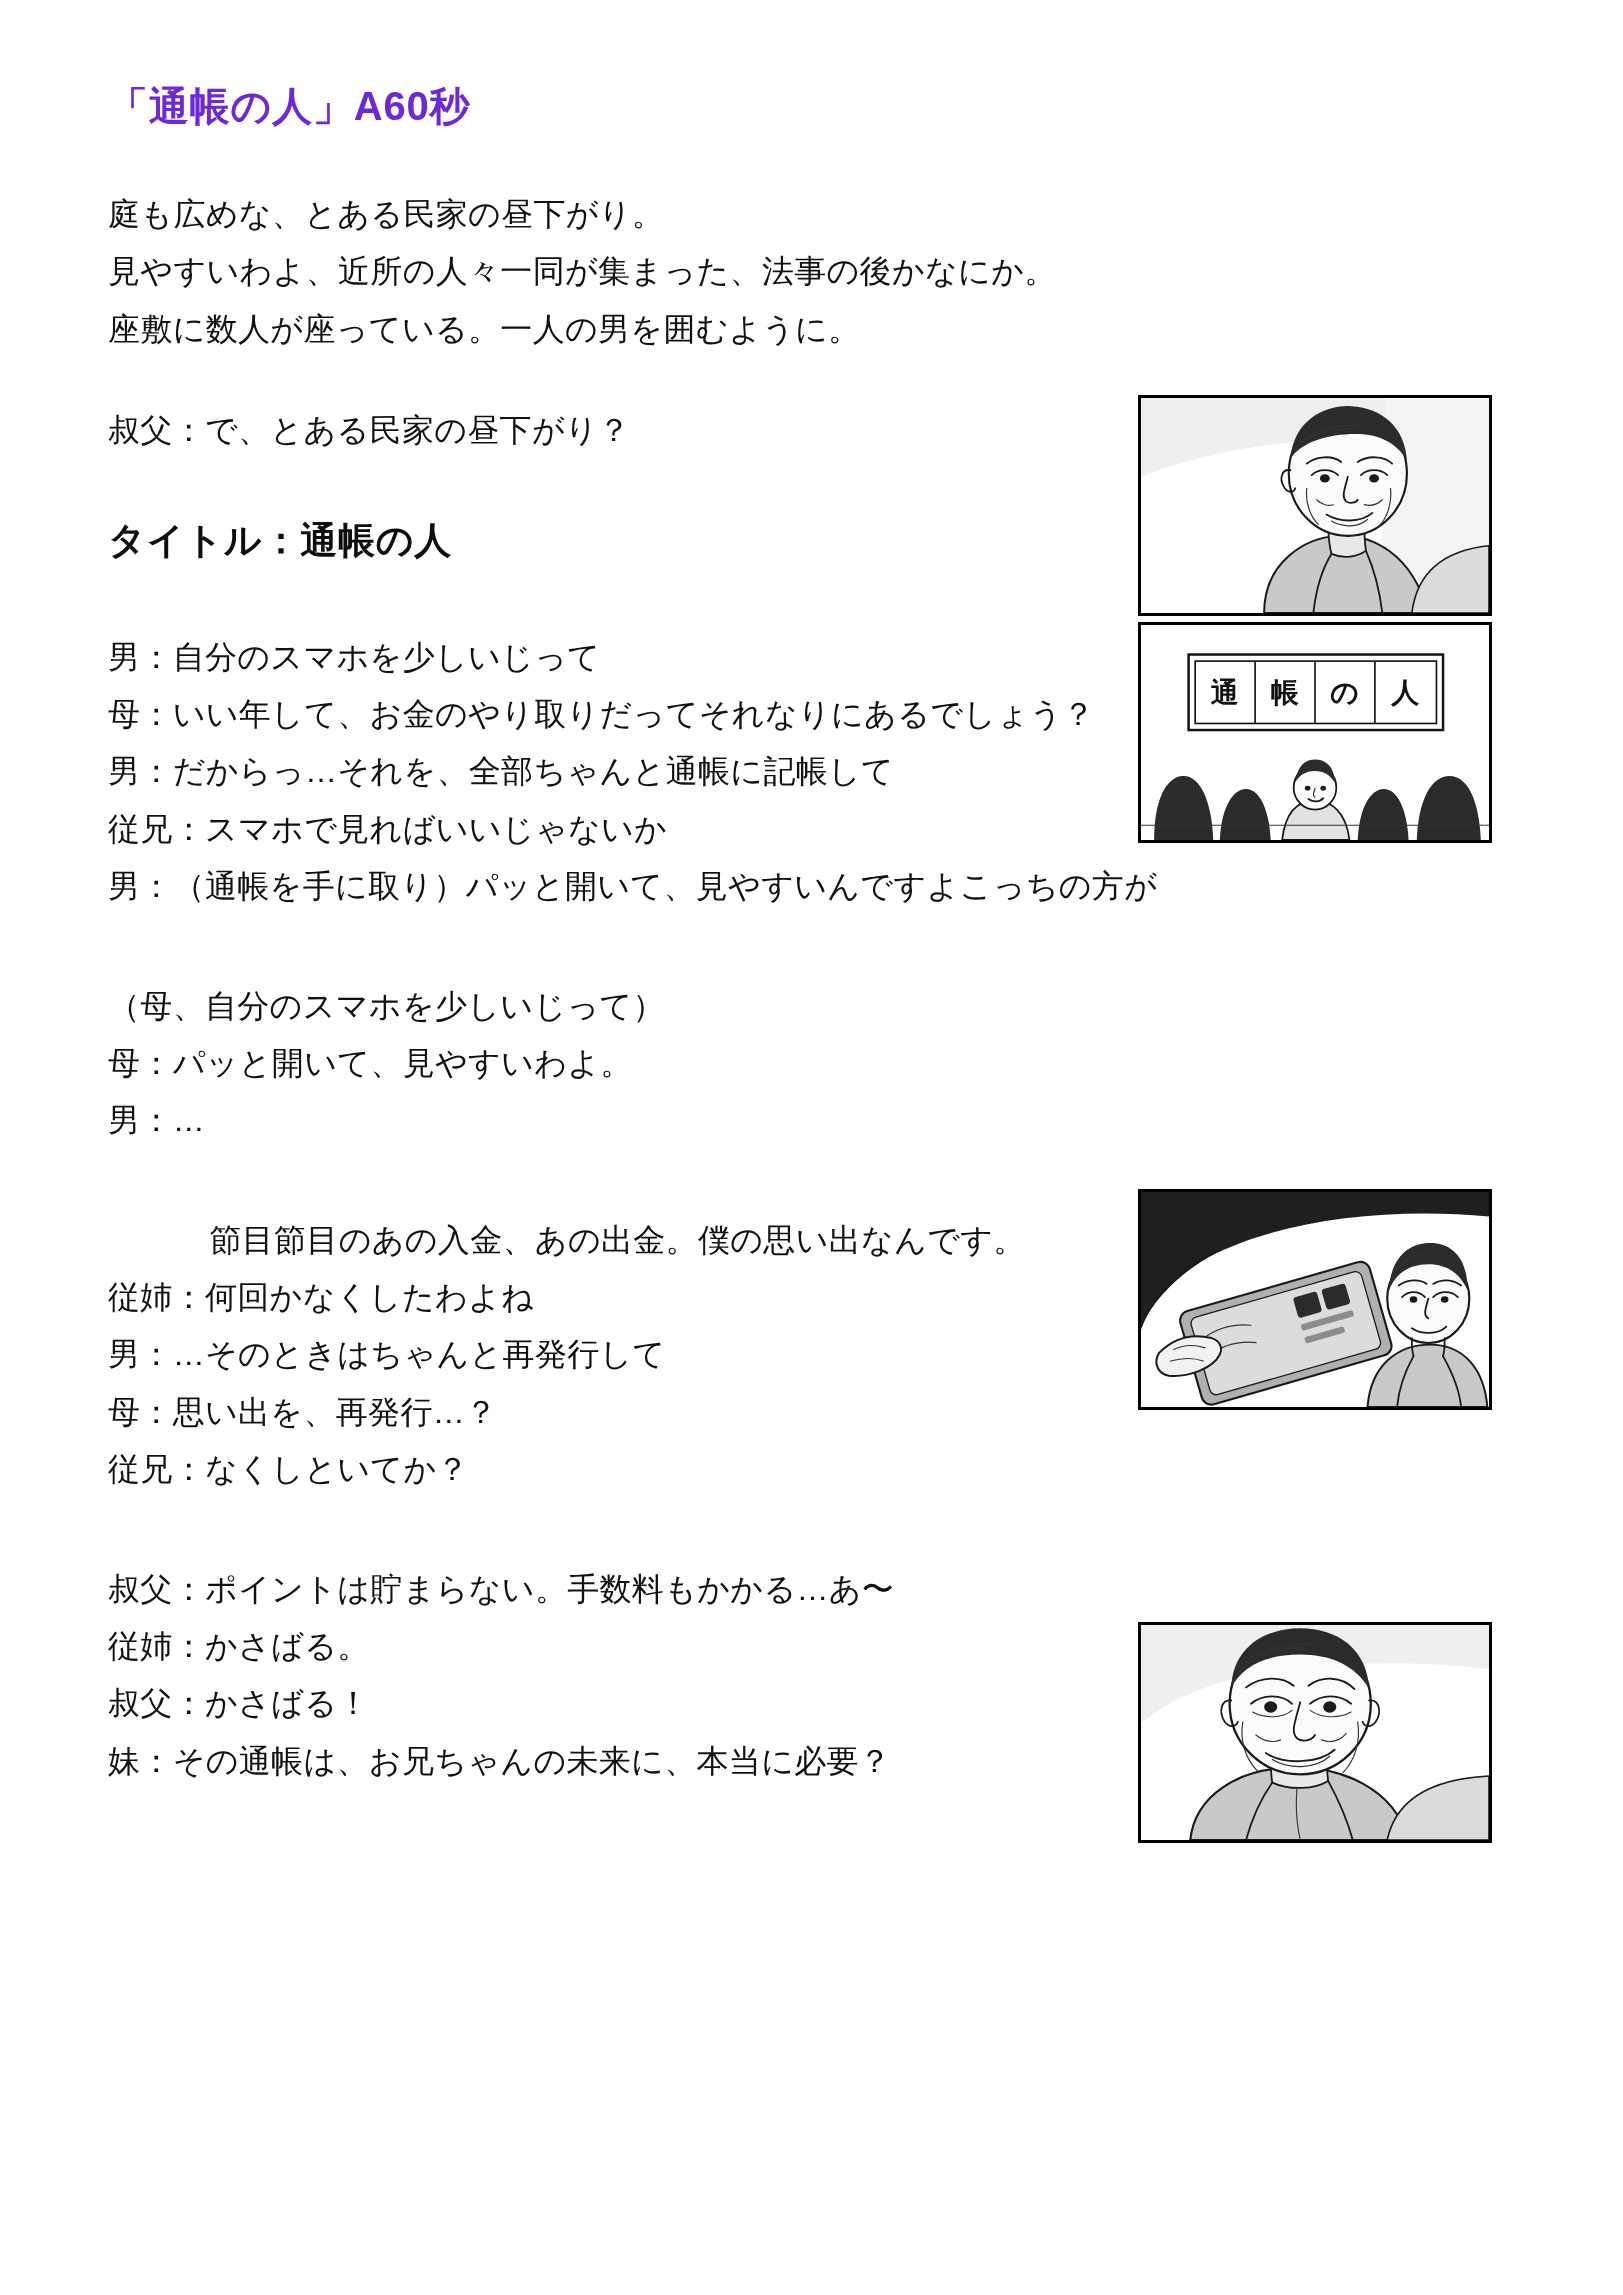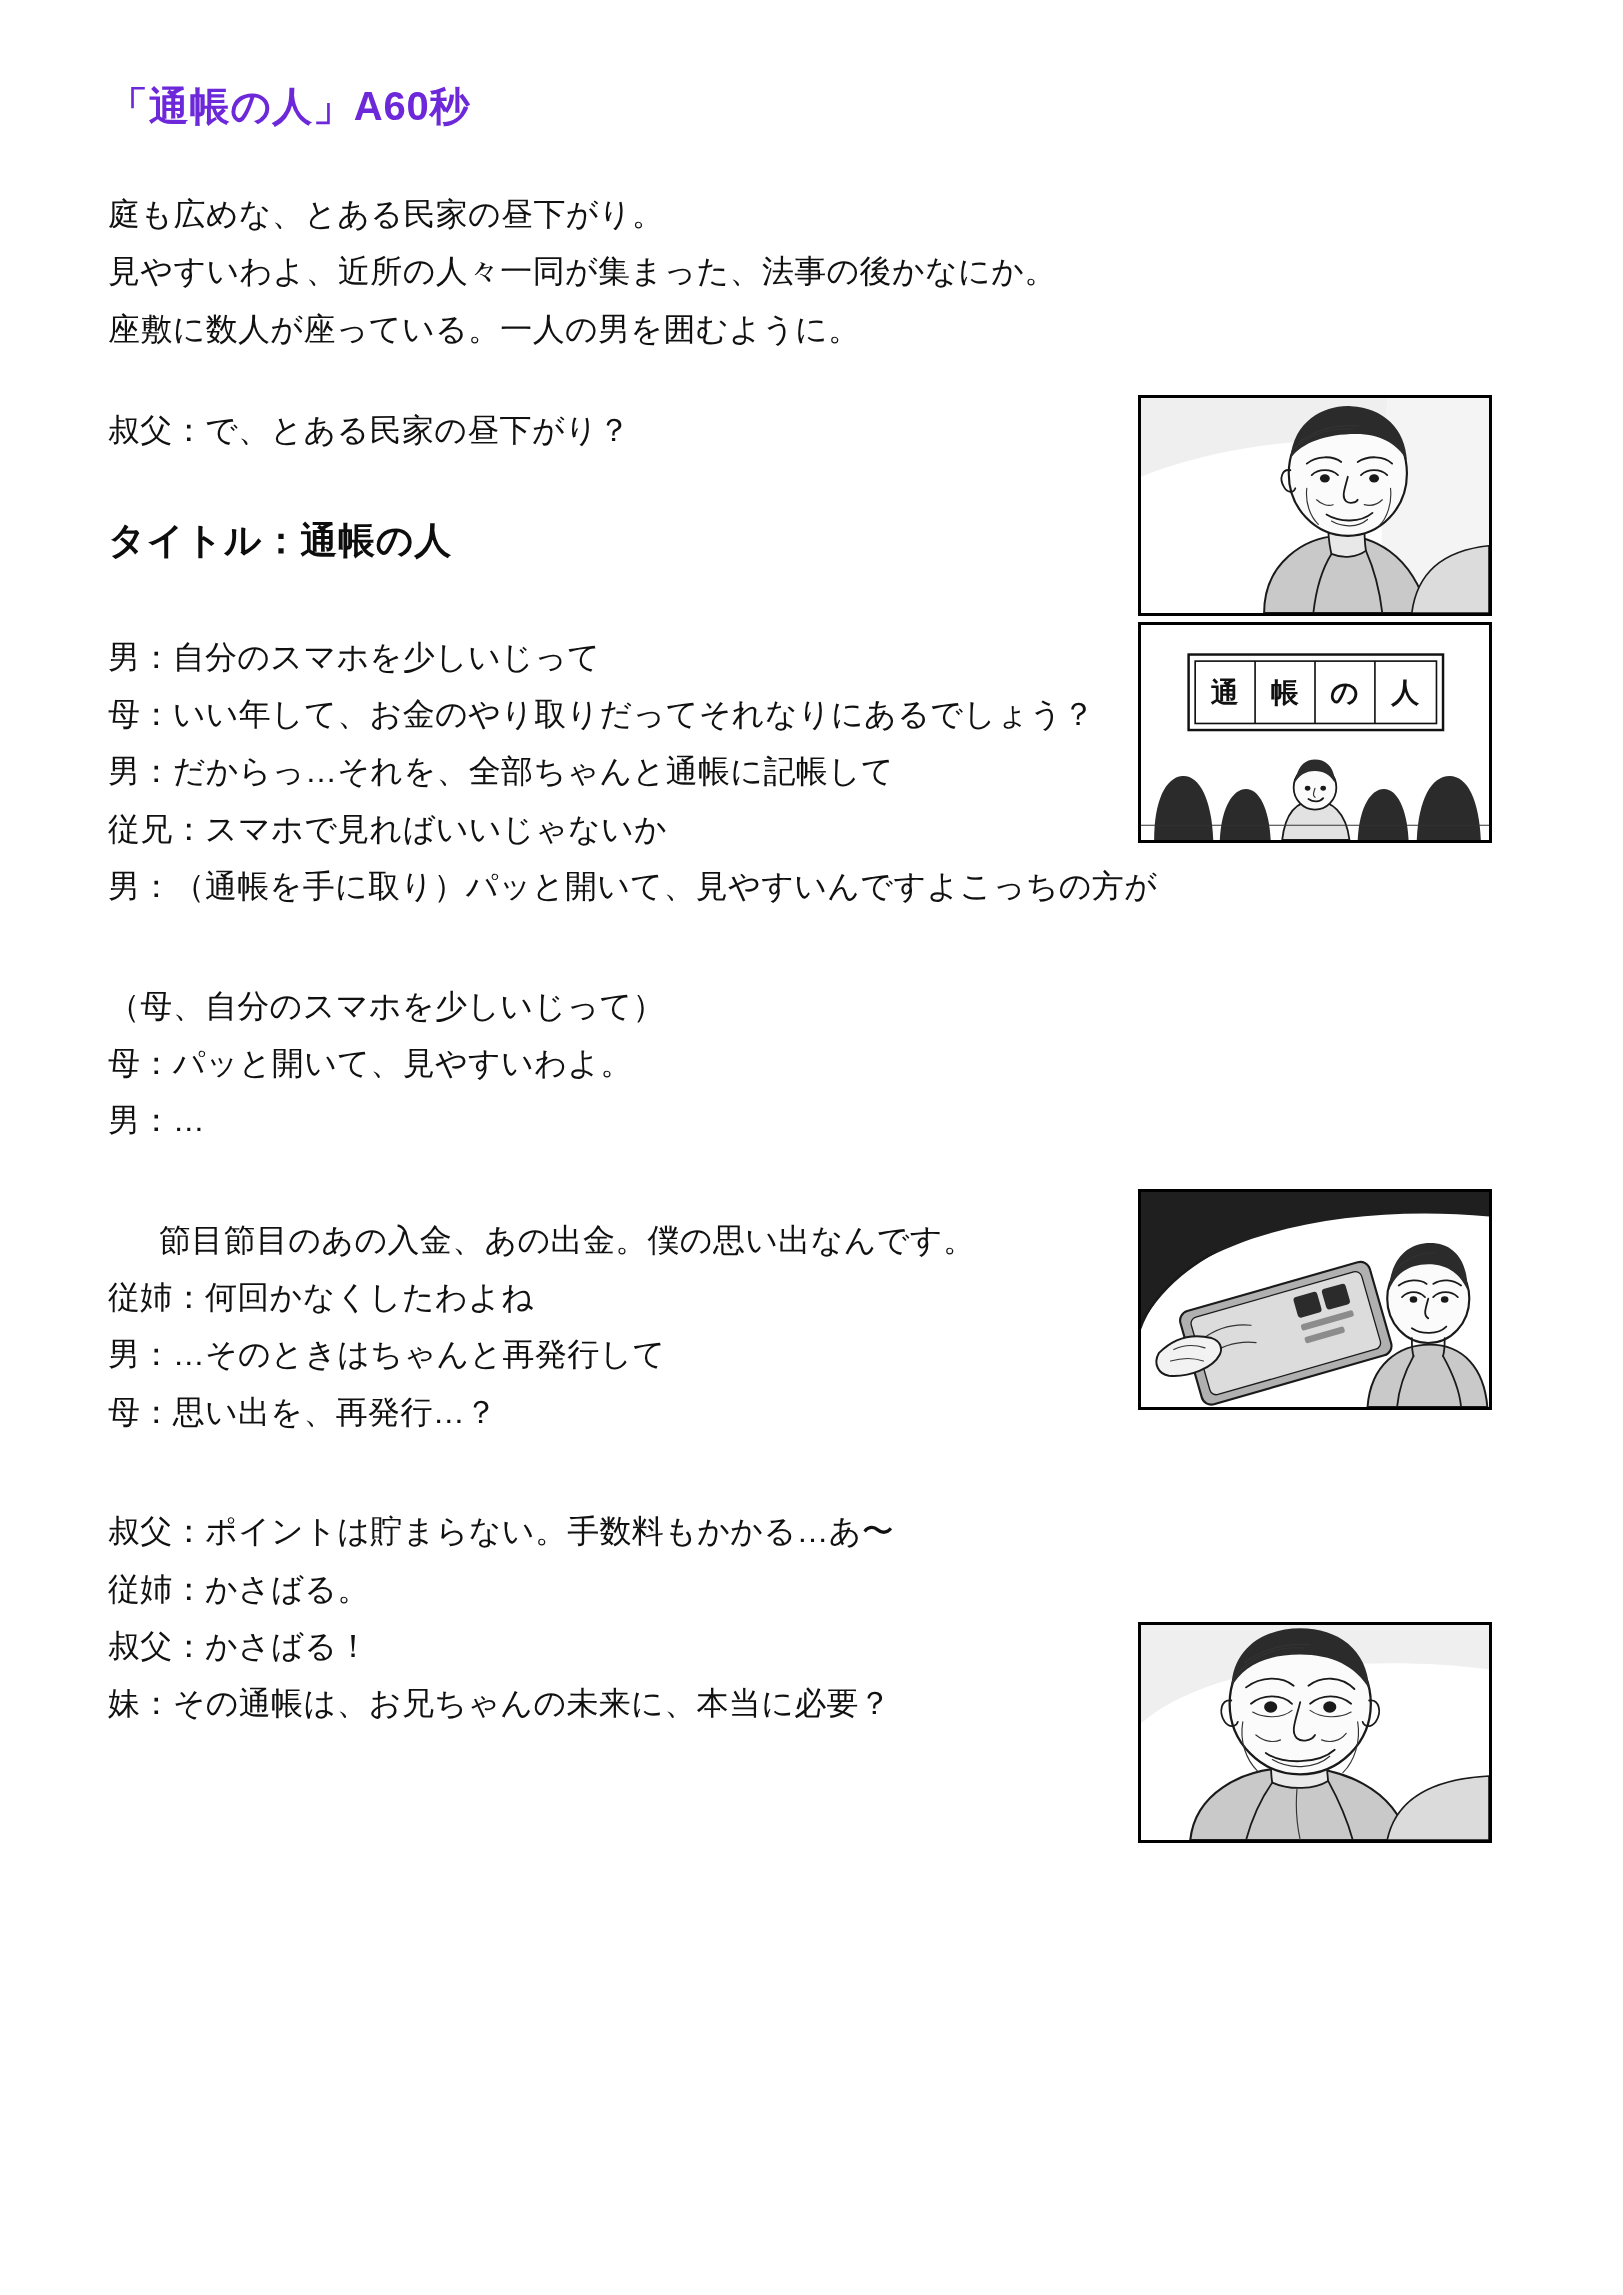--- a/index.html
+++ b/index.html
@@ -46,6 +46,7 @@
   }
   .line.indent {
     padding-left: 51px;
+    text-align: center;
   }
   .gap-md { height: 44px; }
   .gap-lg { height: 62px; }

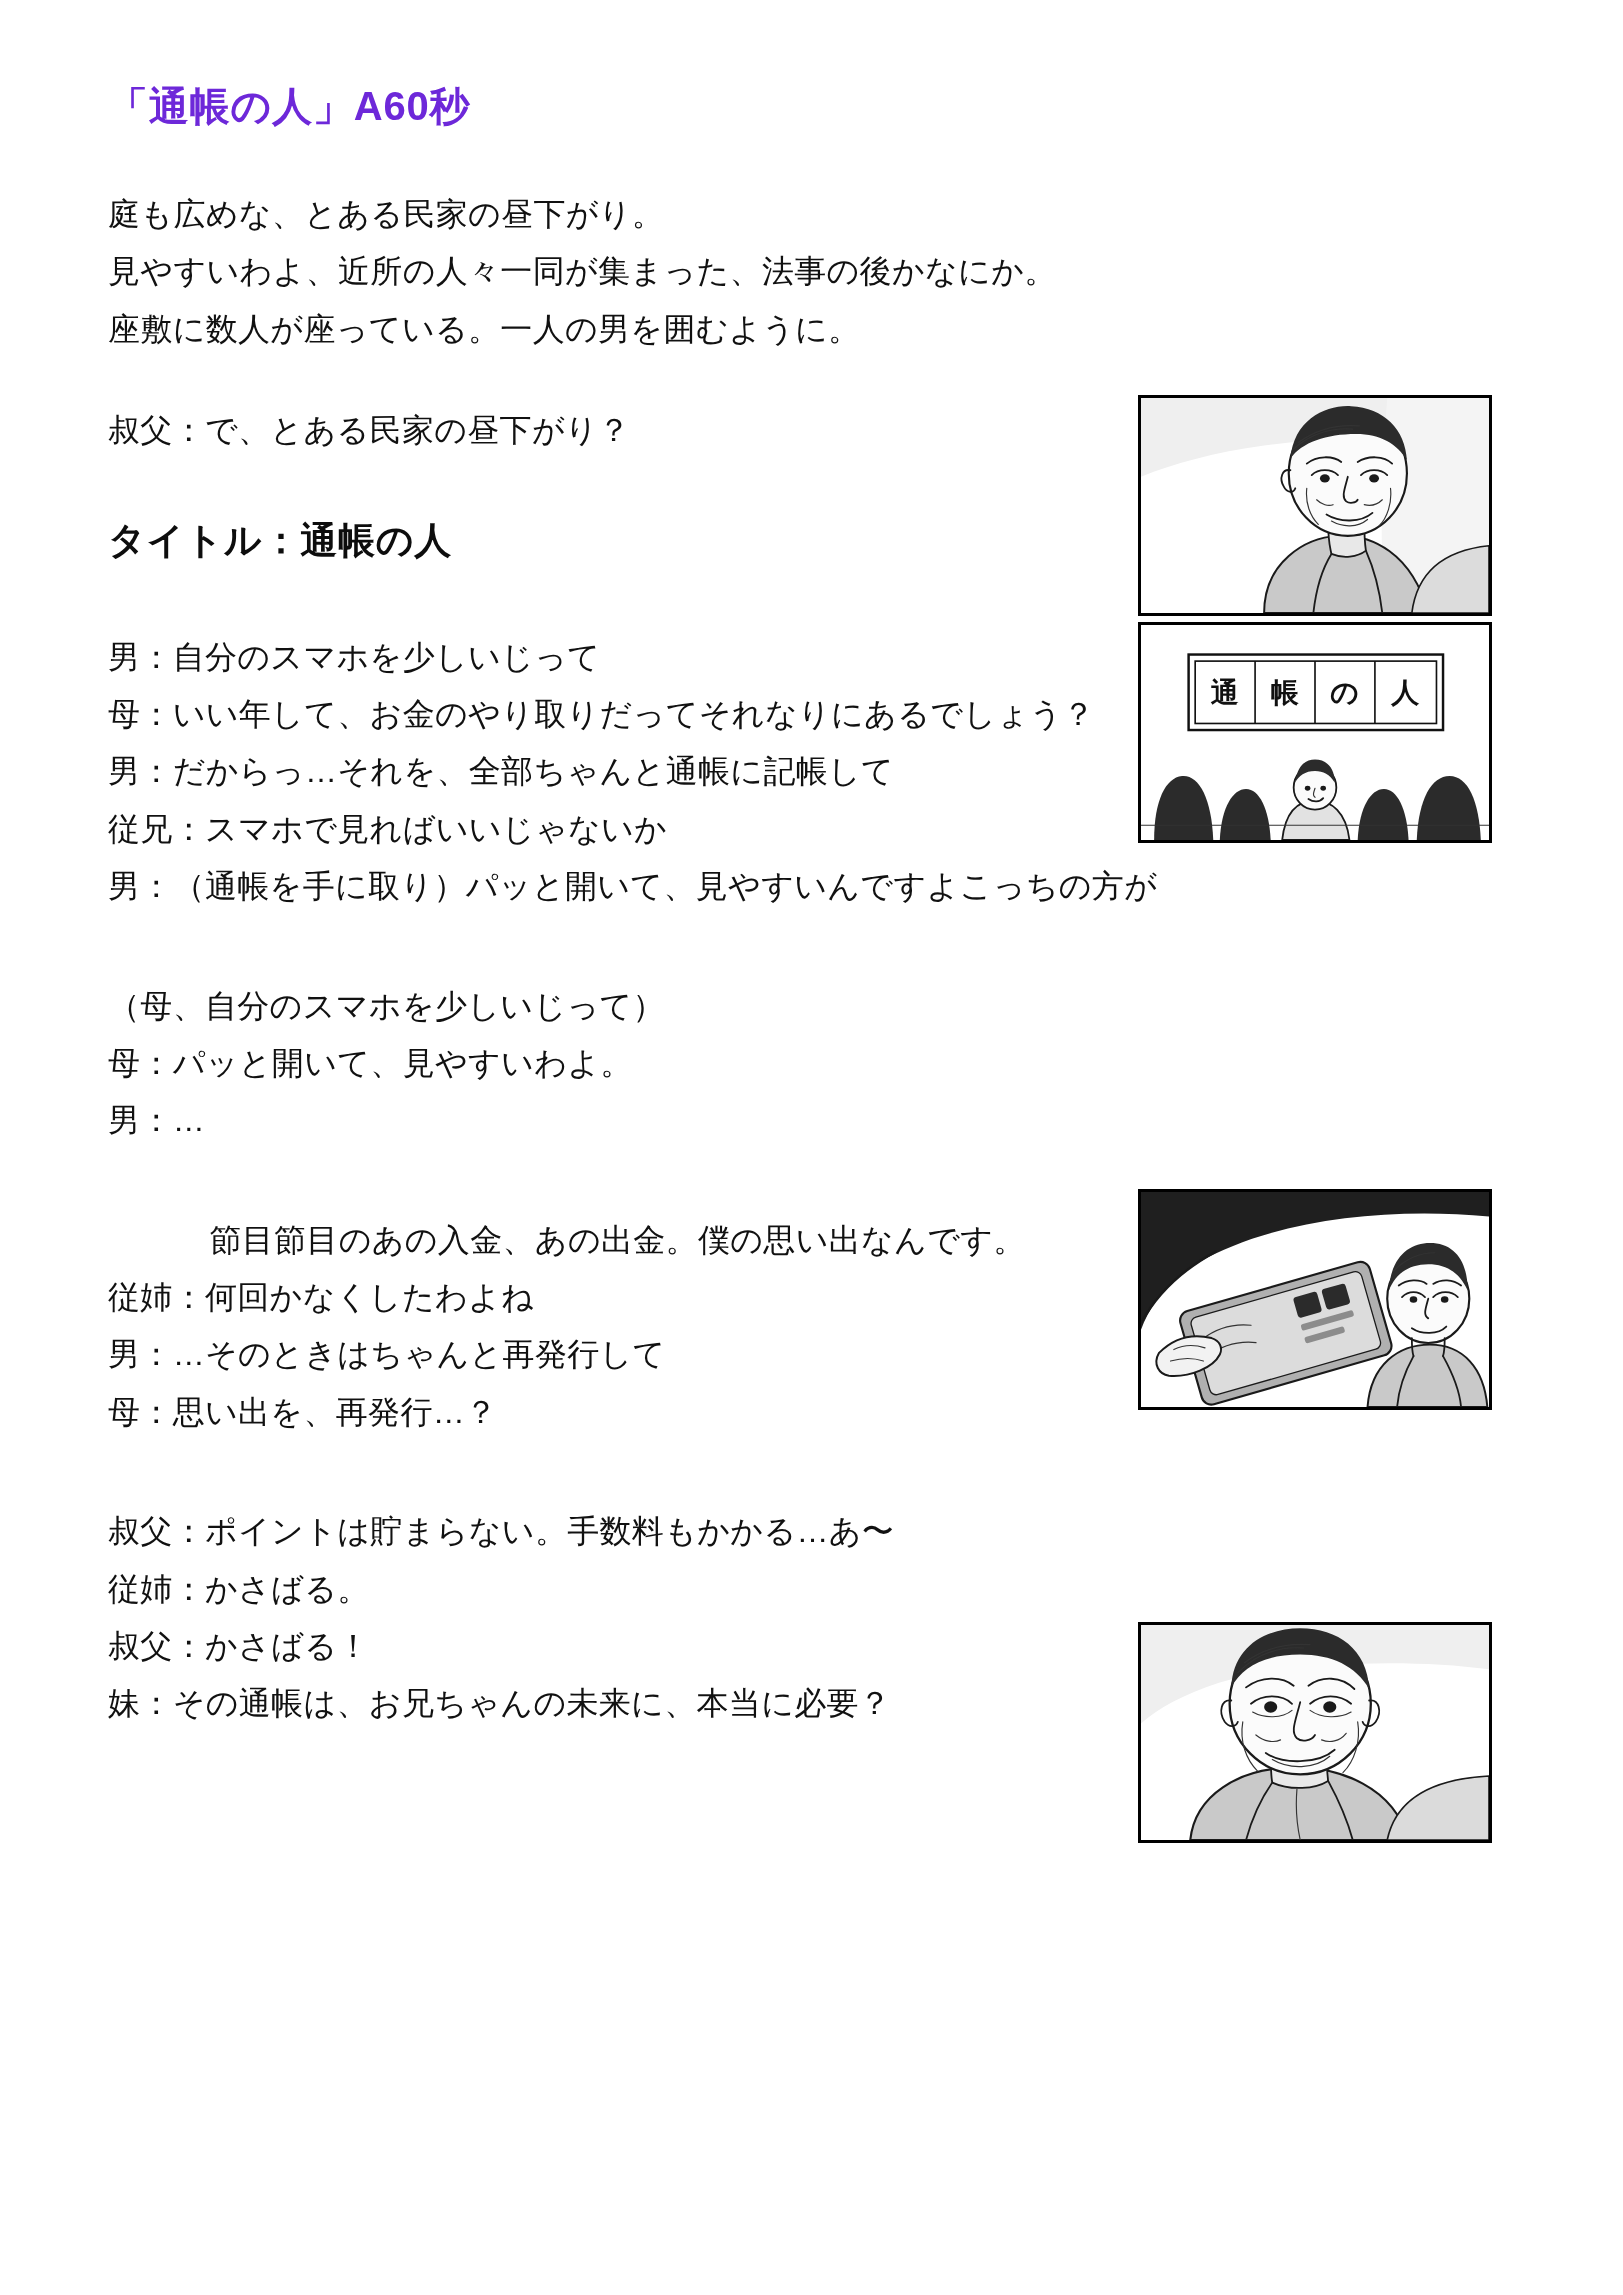--- a/index.html
+++ b/index.html
@@ -132,6 +132,7 @@
     <p class="line">従姉：何回かなくしたわよね</p>
     <p class="line">男：…そのときはちゃんと再発行して</p>
     <p class="line">母：思い出を、再発行…？</p>
+    <p class="line">従兄：なくしといてか？</p>
 
     <div class="gap-lg"></div>
 

